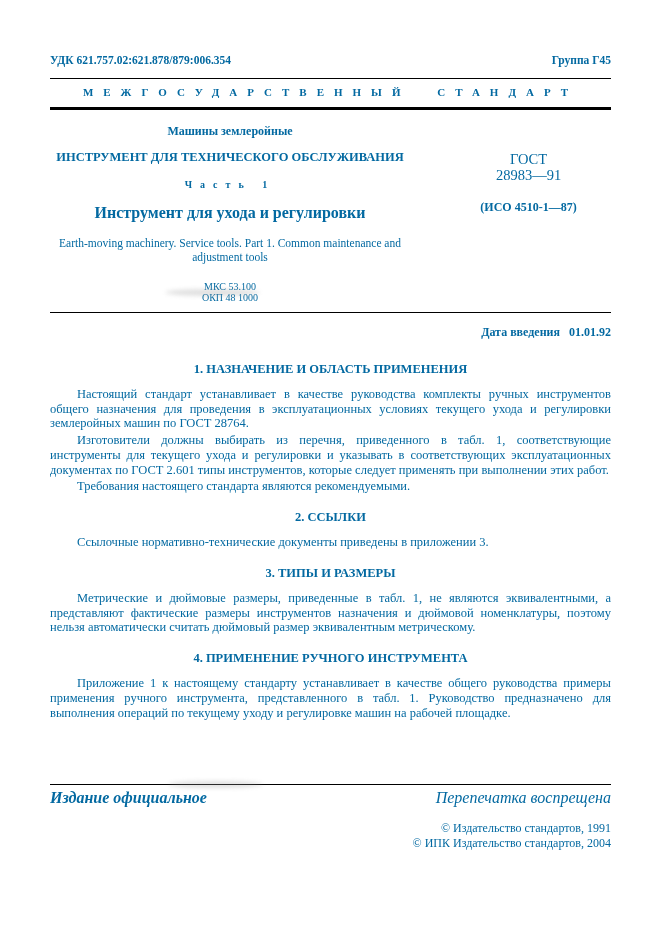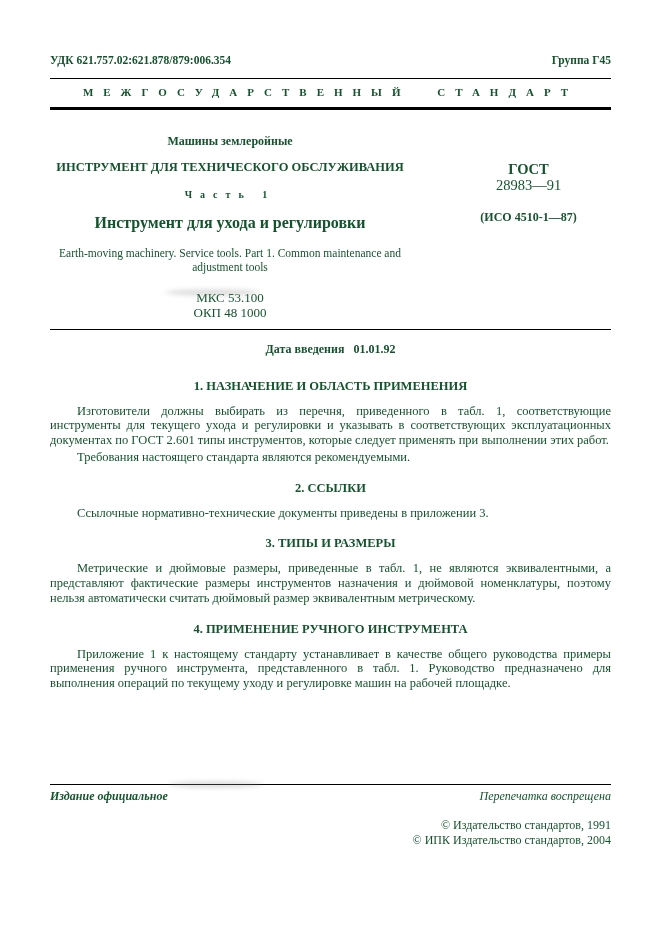--- a/index.html
+++ b/index.html
@@ -13,7 +13,7 @@
     height: 936px;
     background: #ffffff;
     font-family: "Liberation Serif", "DejaVu Serif", serif;
-    color: #14532d;
+    color: #0369a1;
     overflow: hidden;
   }
   .content {

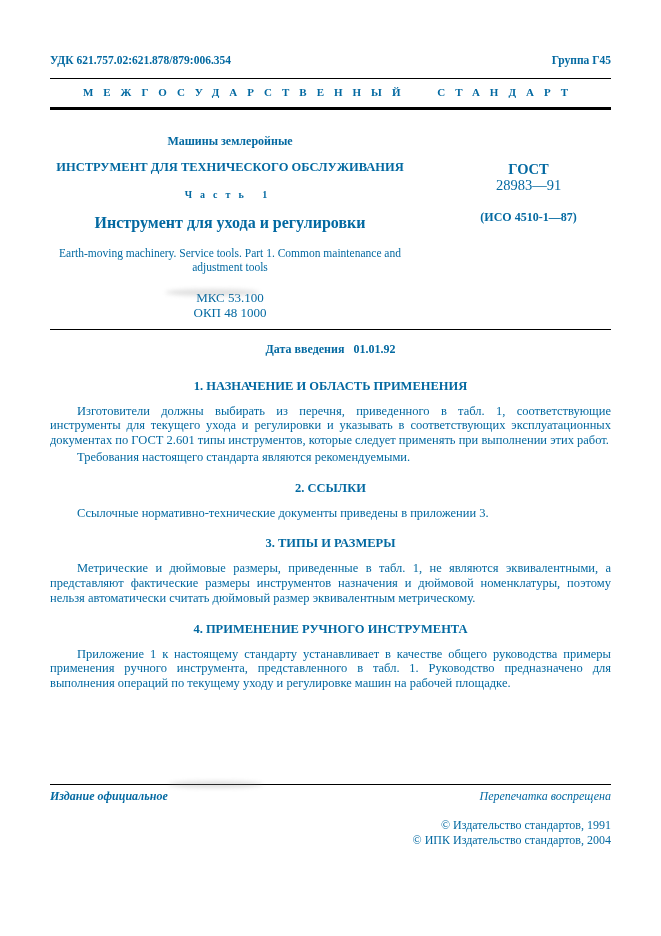--- a/index.html
+++ b/index.html
@@ -44,7 +44,7 @@
   }
   .title-block {
     display: flex;
-    margin-top: 24px;
+    margin-top: 14px;
     gap: 36px;
   }
   .title-left {

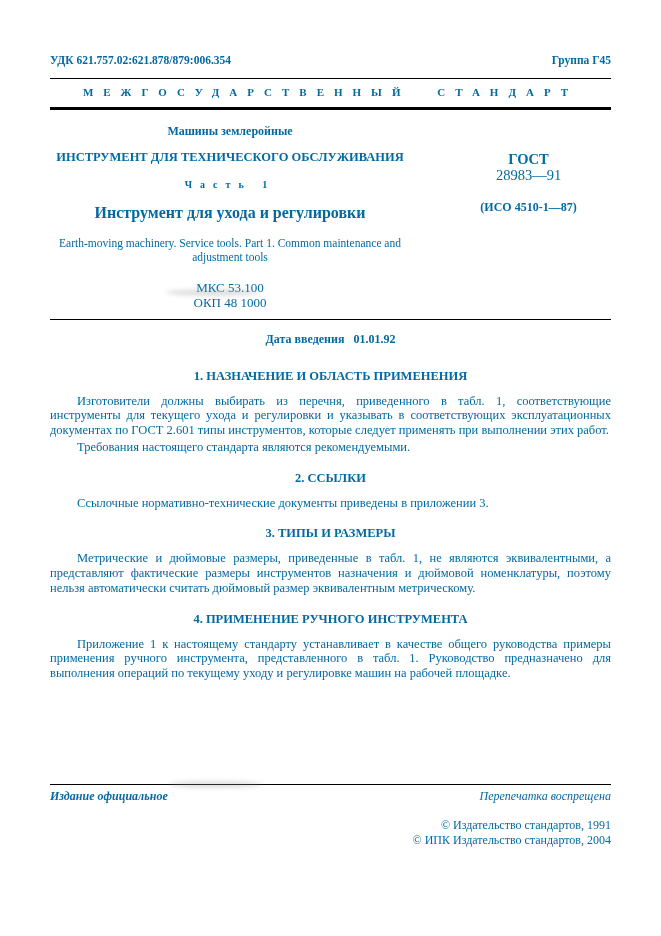--- a/index.html
+++ b/index.html
@@ -84,7 +84,7 @@
   }
   .gost-label {
     font-size: 14.5px;
-    font-weight: bold;
+    font-weight: normal;
     line-height: 1.1;
   }
   .gost-num {

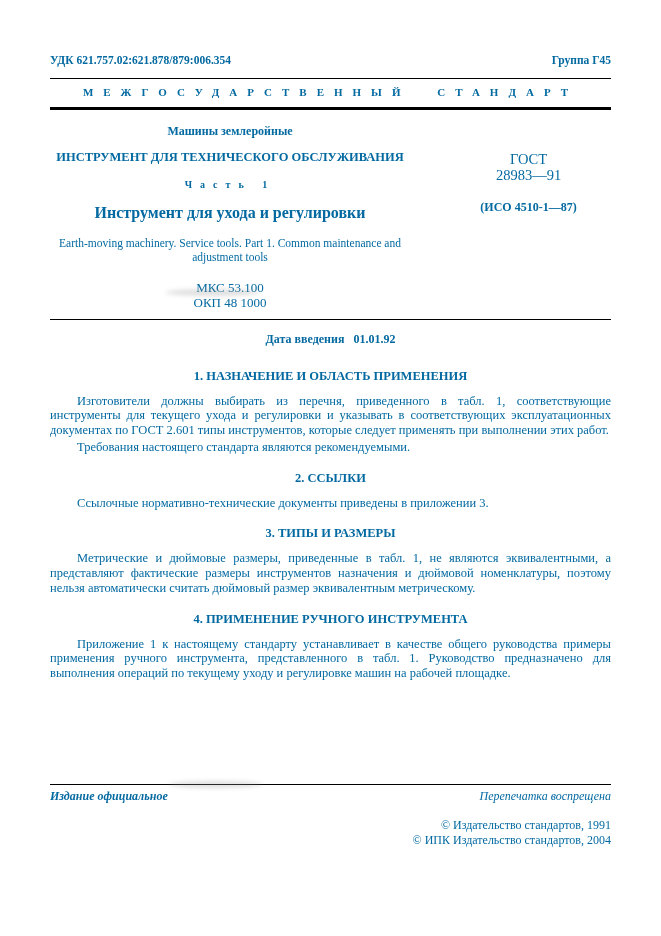--- a/index.html
+++ b/index.html
@@ -98,7 +98,7 @@
     font-weight: bold;
   }
   .codes {
-    font-size: 13px;
+    font-size: 10px;
     line-height: 1.15;
     margin-bottom: 8px;
   }

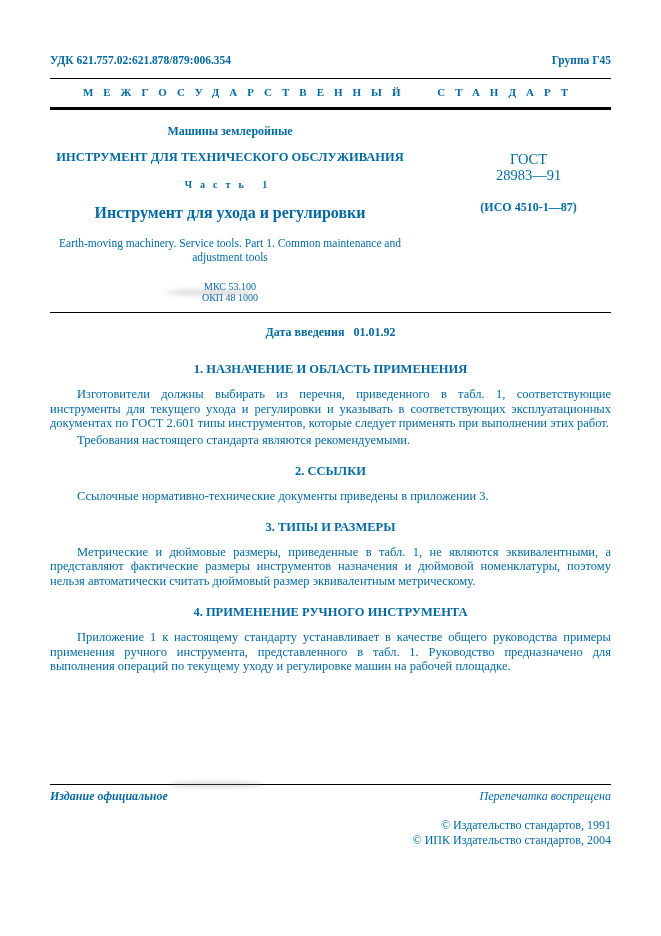--- a/index.html
+++ b/index.html
@@ -108,7 +108,7 @@
     margin: 0;
   }
   .date-line {
-    text-align: center;
+    text-align: right;
     font-size: 12px;
     margin-top: 12px;
     margin-bottom: 22px;

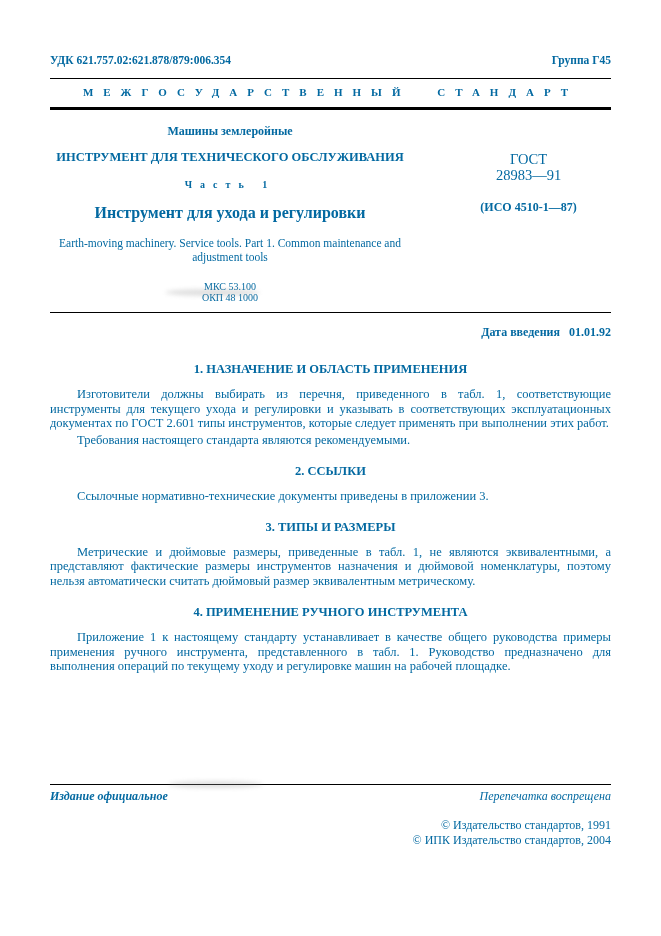--- a/index.html
+++ b/index.html
@@ -204,6 +204,7 @@
 
     <div>
       <div class="sec-heading">1.  НАЗНАЧЕНИЕ И ОБЛАСТЬ ПРИМЕНЕНИЯ</div>
+      <p class="para">Настоящий стандарт устанавливает в качестве руководства комплекты ручных инструментов общего назначения для проведения в эксплуатационных условиях текущего ухода и регулировки землеройных машин по ГОСТ 28764.</p>
       <p class="para">Изготовители должны выбирать из перечня, приведенного в табл. 1, соответствующие инструменты для текущего ухода и регулировки и указывать в соответствующих эксплуатационных документах по ГОСТ 2.601 типы инструментов, которые следует применять при выполнении этих работ.</p>
       <p class="para">Требования настоящего стандарта являются рекомендуемыми.</p>
     </div>

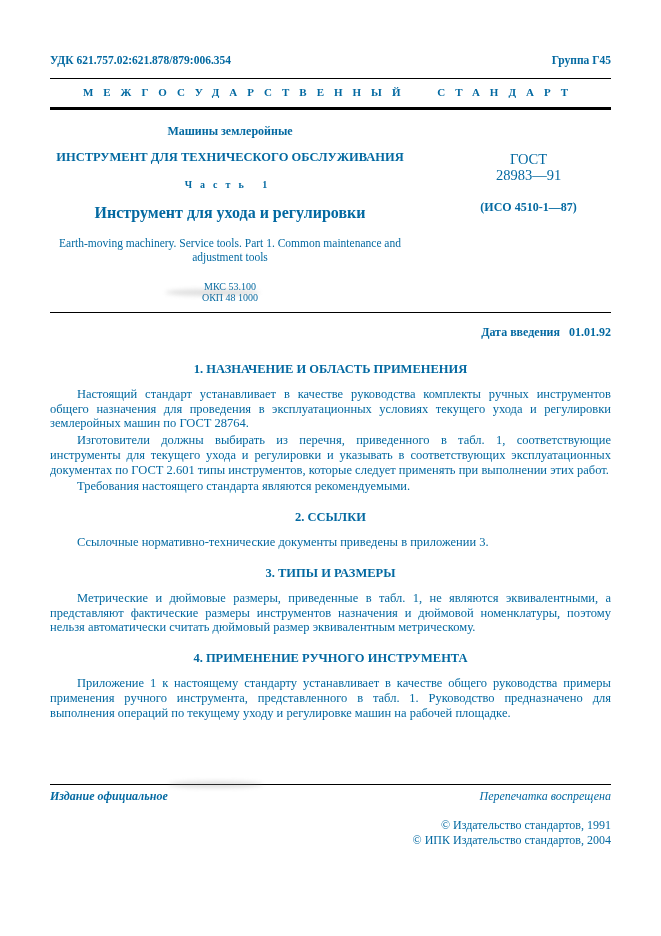--- a/index.html
+++ b/index.html
@@ -139,7 +139,7 @@
     padding-top: 4px;
     display: flex;
     justify-content: space-between;
-    font-size: 12px;
+    font-size: 16px;
     font-style: italic;
   }
   .footer-line .official { font-weight: bold; }

